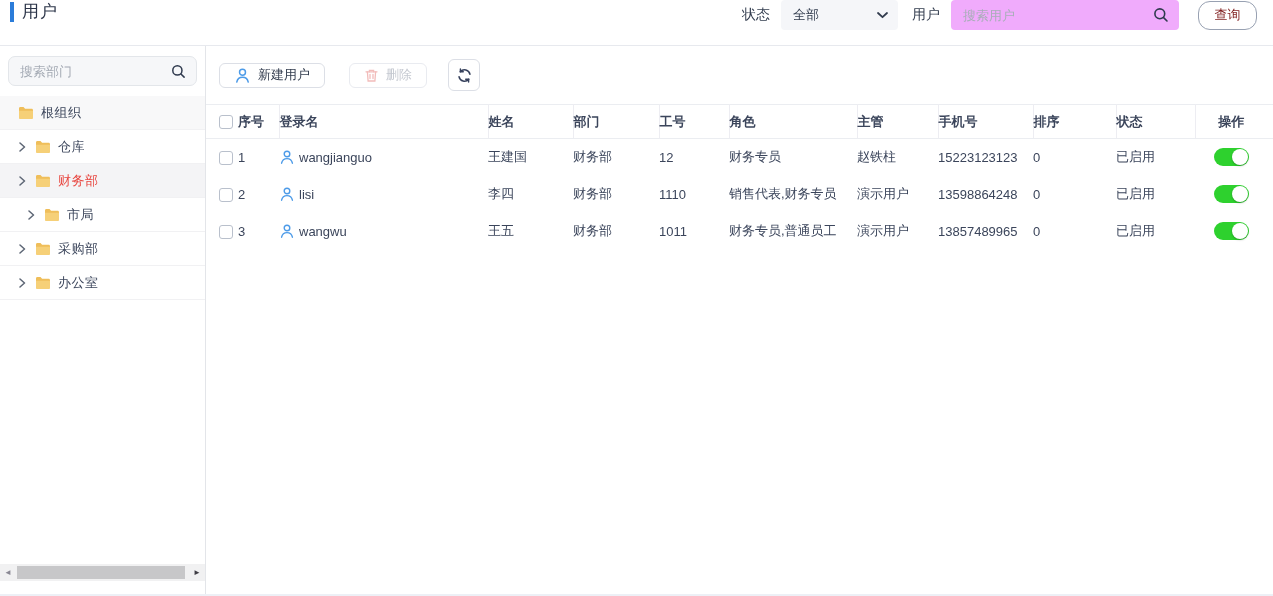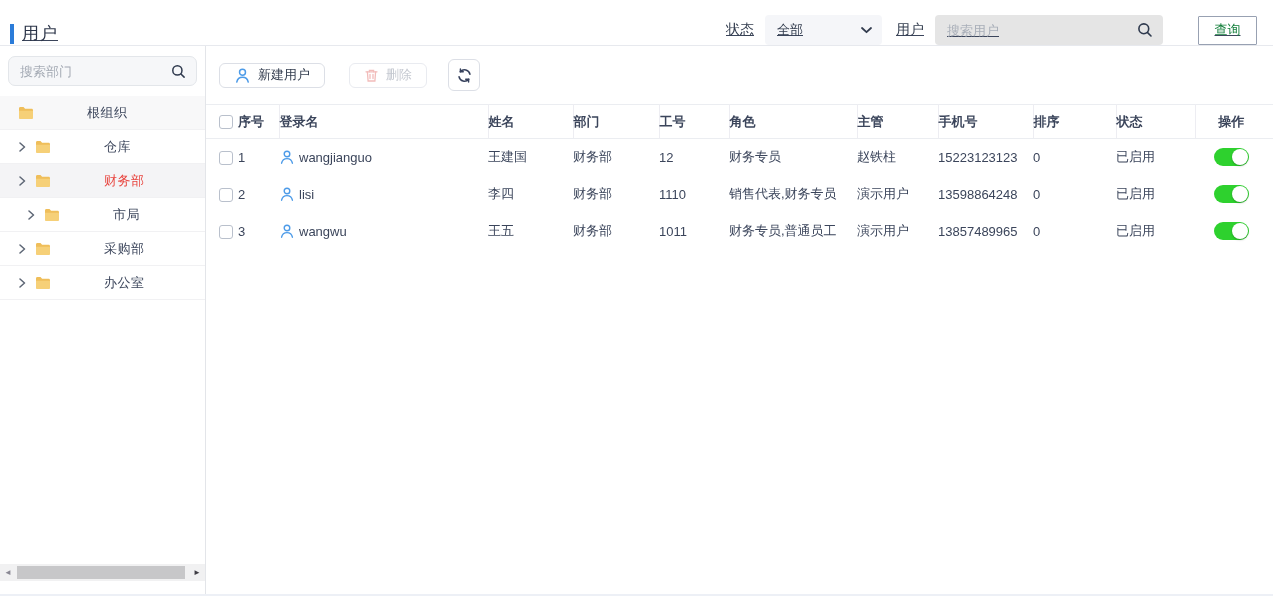--- a/index.html
+++ b/index.html
@@ -12,7 +12,7 @@
   .page { width: 1273px; height: 596px; border-bottom: 2px solid #edf0f6; display: flex; flex-direction: column; background: #fff; }
 
   
-  .topbar { height: 46px; flex: 0 0 46px; display: flex; align-items: flex-end; border-bottom: 1px solid #e7e9ee; padding: 0 16px 0 10px; background: #fff; text-decoration: underline; }
+  .topbar { height: 46px; flex: 0 0 46px; display: flex; align-items: flex-start; border-bottom: 1px solid #e7e9ee; padding: 0 16px 0 10px; background: #fff; }
   .title-wrap { display: flex; align-items: center; }
   .accent-bar { width: 4px; height: 20px; background: #2b7cd9; margin-right: 8px; }
   .page-title { font-size: 17px; color: #2b3448; font-weight: 500; letter-spacing: 1px; }

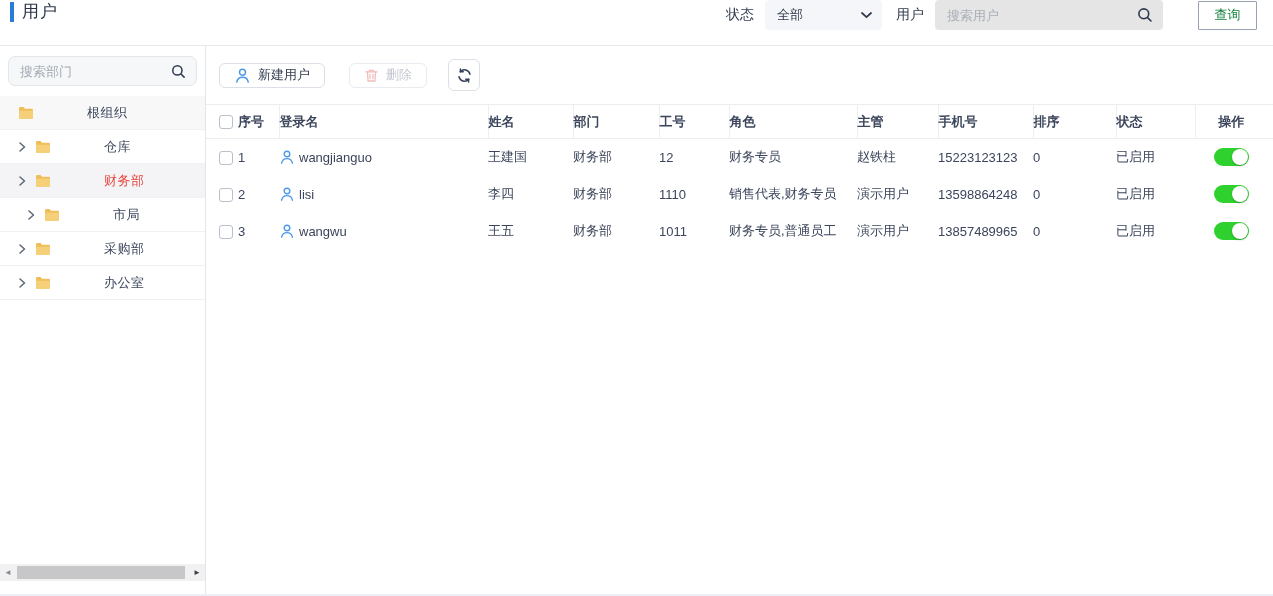--- a/index.html
+++ b/index.html
@@ -20,7 +20,7 @@
   .filter-label { font-size: 14px; color: #323c4e; margin-right: 11px; }
   .select-box { width: 117px; height: 30px; background: #f5f6f9; border-radius: 4px; display: flex; align-items: center; padding: 0 10px 0 12px; cursor: pointer; margin-right: 14px; gap: 36px; }
   .select-box .sel-value { font-size: 13px; color: #323c4e; flex: 1; }
-  .search-box { width: 228px; height: 30px; background: #e5e5e5; border-radius: 4px; display: flex; align-items: center; padding: 0 10px 0 12px; margin-right: 19px; }
+  .search-box { width: 228px; height: 30px; background: #f0abfc; border-radius: 4px; display: flex; align-items: center; padding: 0 10px 0 12px; margin-right: 19px; }
   .search-box input { flex: 1; border: none; outline: none; background: transparent; font-size: 13px; color: #323c4e; font-family: inherit; min-width: 0; }
   .search-box input::placeholder { color: #a8aeb8; }
   .query-btn { width: 59px; height: 29px; background: #fff; border: 1px solid #98a1b2; border-radius: 1px; font-size: 13px; color: #15803d; font-family: inherit; cursor: pointer; margin-left: 16px; }

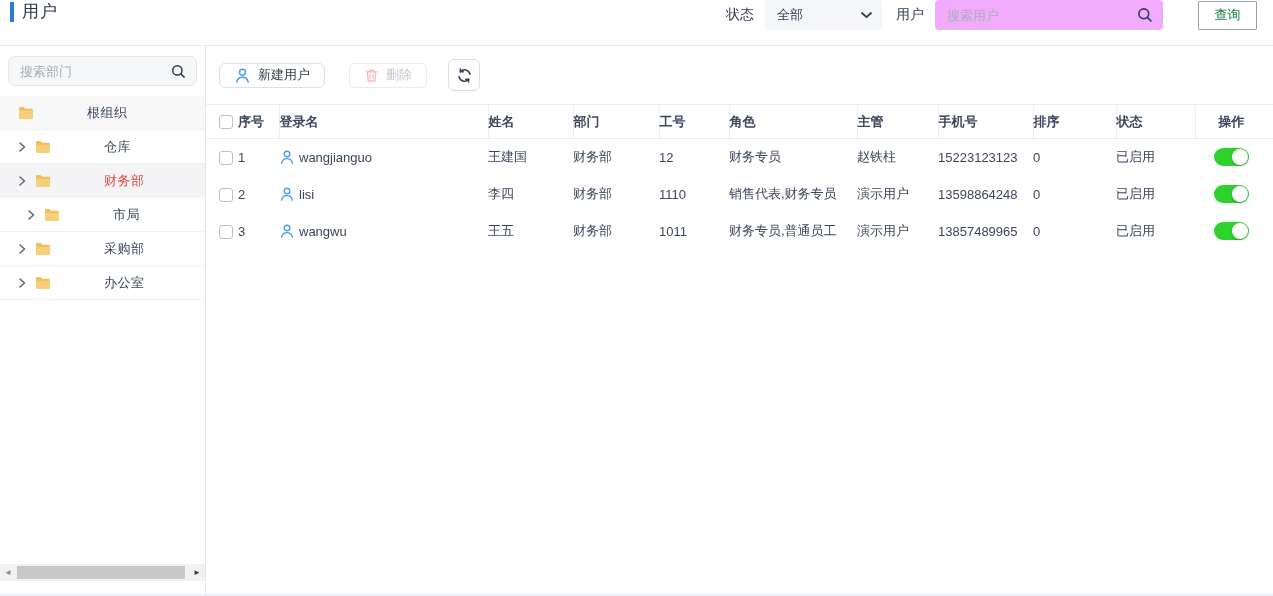--- a/index.html
+++ b/index.html
@@ -23,7 +23,7 @@
   .search-box { width: 228px; height: 30px; background: #f0abfc; border-radius: 4px; display: flex; align-items: center; padding: 0 10px 0 12px; margin-right: 19px; }
   .search-box input { flex: 1; border: none; outline: none; background: transparent; font-size: 13px; color: #323c4e; font-family: inherit; min-width: 0; }
   .search-box input::placeholder { color: #a8aeb8; }
-  .query-btn { width: 59px; height: 29px; background: #fff; border: 1px solid #98a1b2; border-radius: 1px; font-size: 13px; color: #15803d; font-family: inherit; cursor: pointer; margin-left: 16px; }
+  .query-btn { width: 59px; height: 29px; background: #fff; border: 1px solid #98a1b2; border-radius: 12px; font-size: 13px; color: #7f1d1d; font-family: inherit; cursor: pointer; }
 
   
   .body { flex: 1; display: flex; min-height: 0; }

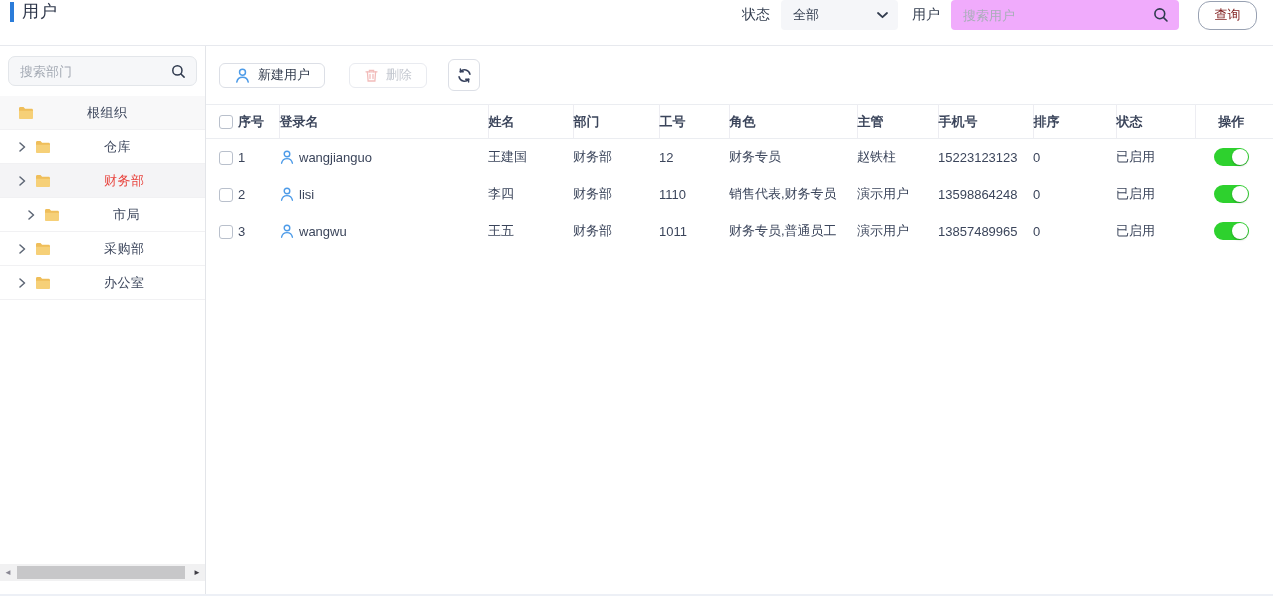--- a/index.html
+++ b/index.html
@@ -37,7 +37,7 @@
   .tree-row { height: 34px; display: flex; align-items: center; border-bottom: 1px solid #f1f1f3; cursor: pointer; font-size: 13px; color: #3b455b; }
   .tree-row .chev { width: 10px; display: inline-flex; margin-right: 7px; }
   .tree-row .folder { display: inline-flex; margin-right: 7px; }
-  .tree-row .tree-label { letter-spacing: .5px; margin-left: 46px; }
+  .tree-row .tree-label { letter-spacing: .5px; }
   .lvl0 { padding-left: 18px; }
   .lvl1 { padding-left: 18px; }
   .lvl2 { padding-left: 27px; }

